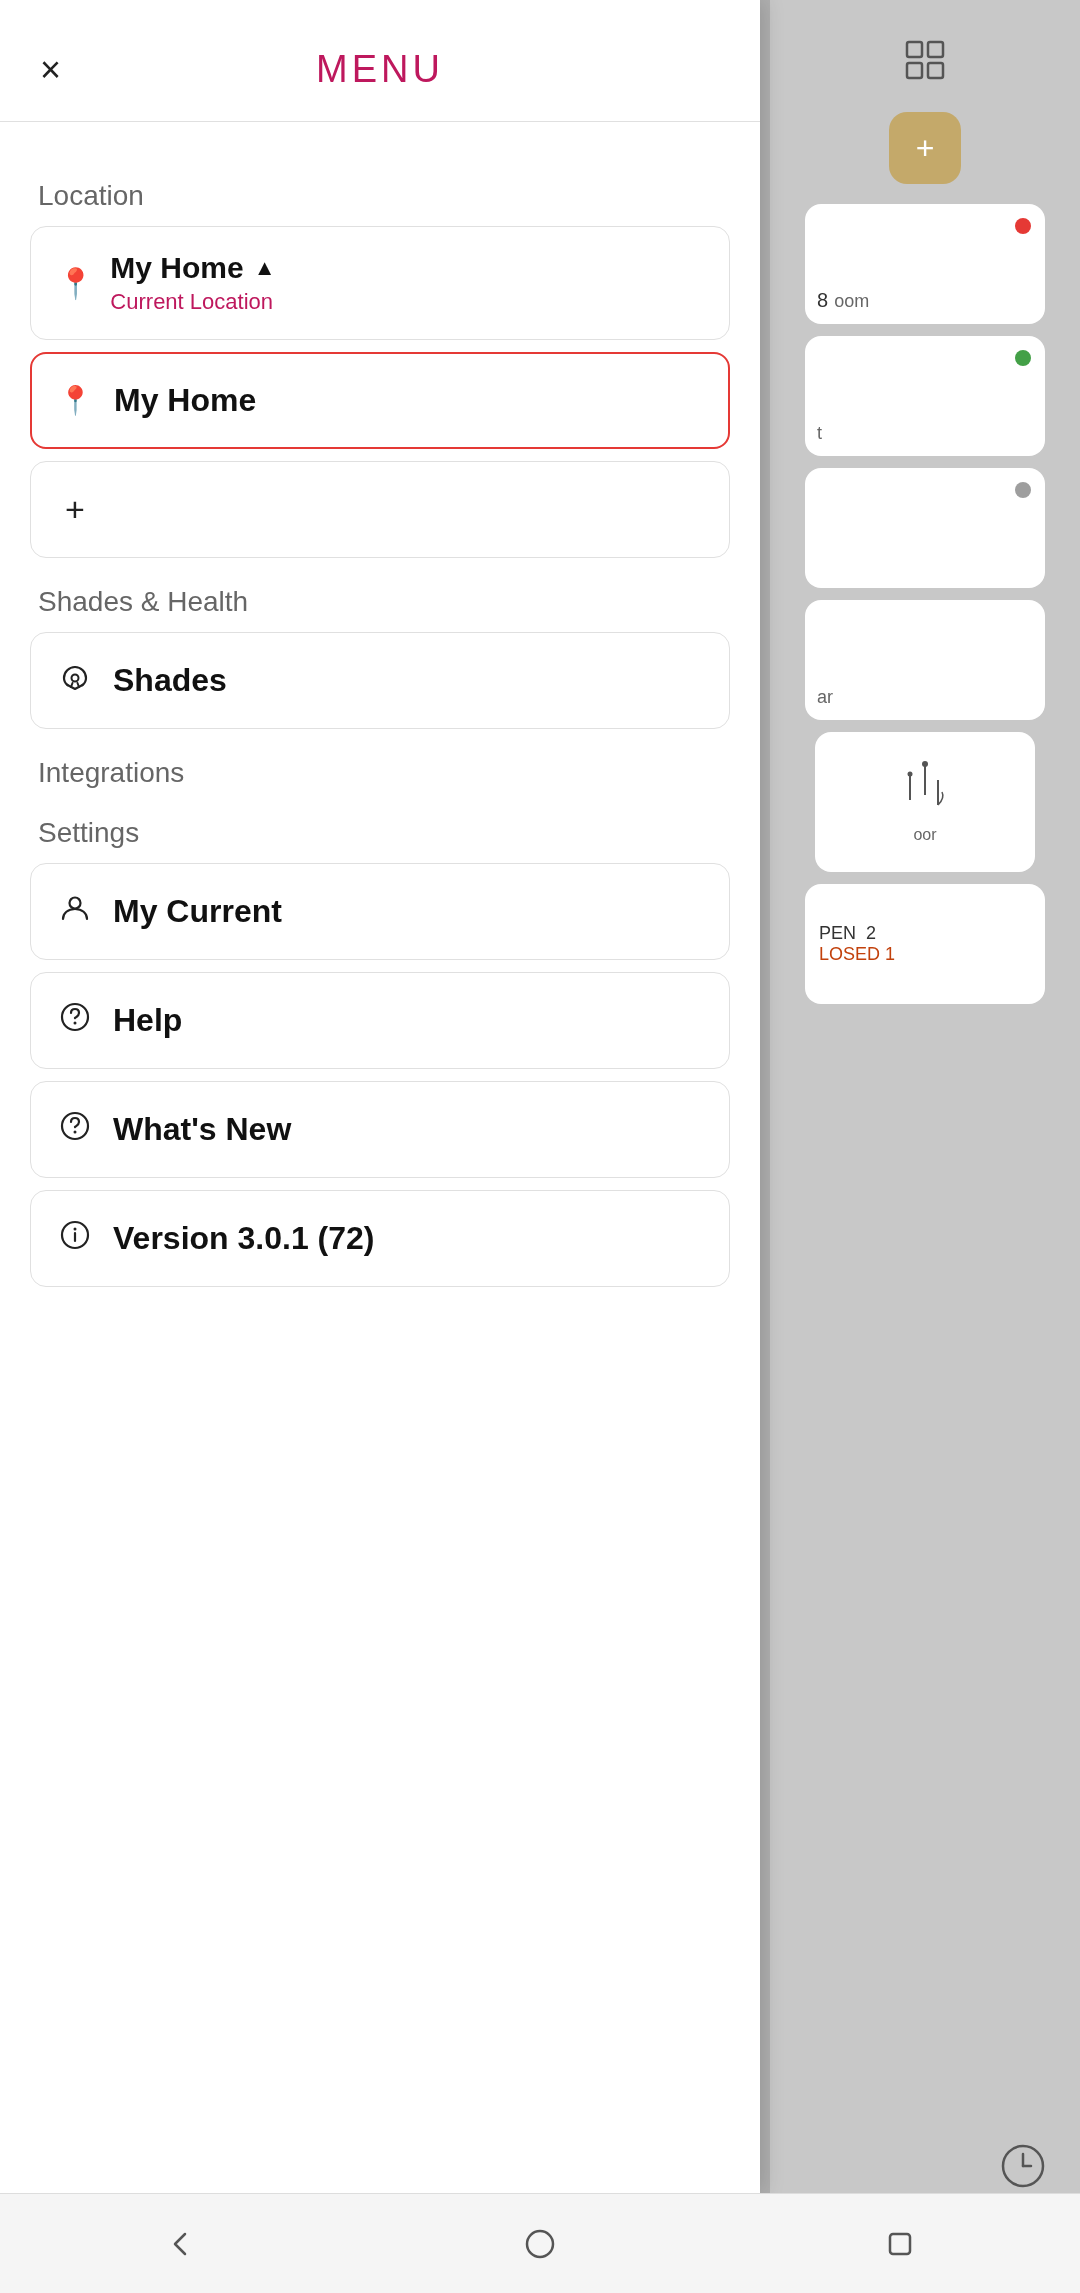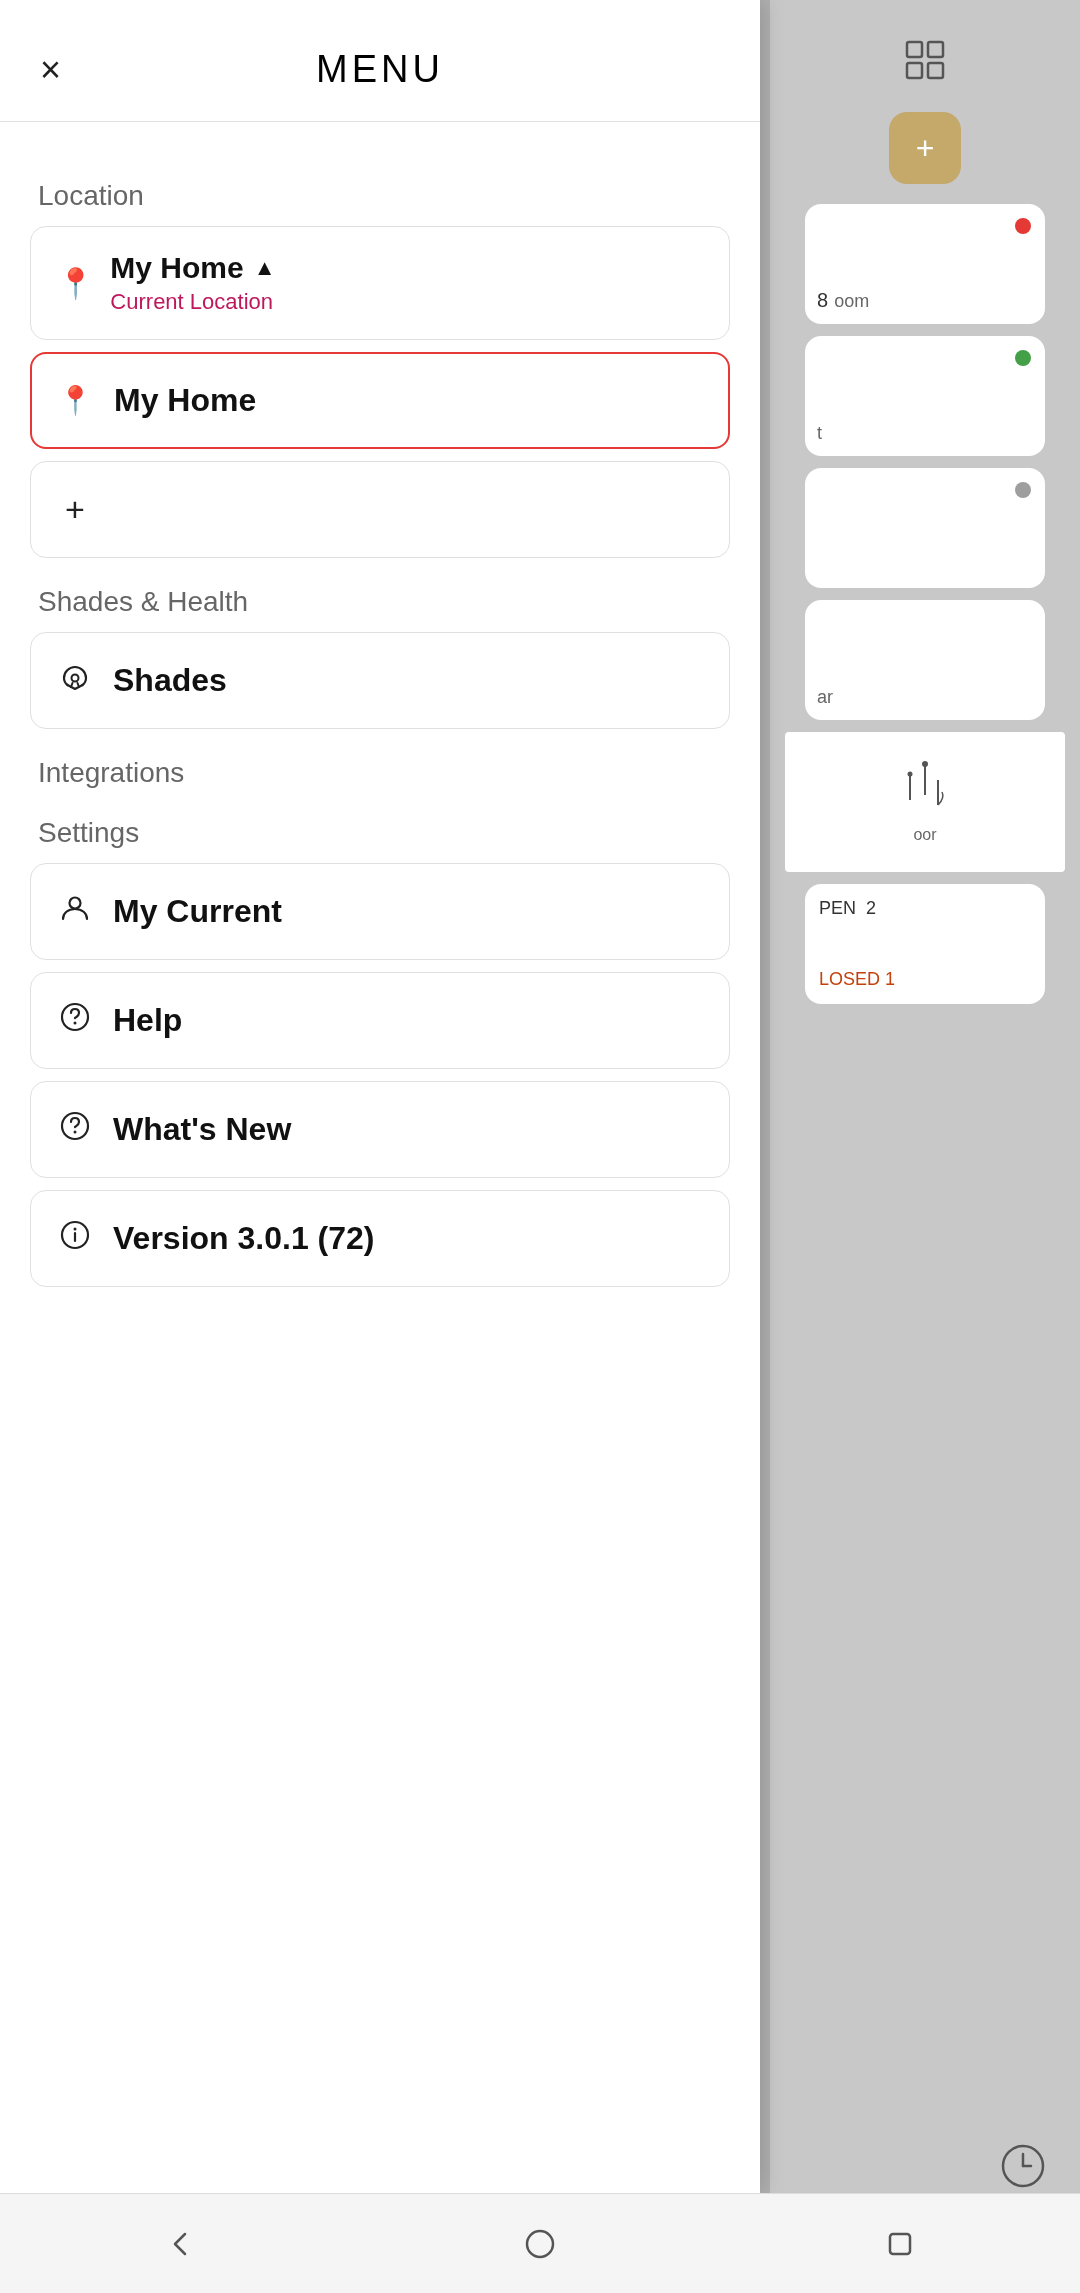--- a/index.html
+++ b/index.html
@@ -177,7 +177,7 @@
       font-size: 38px;
       font-weight: 400;
       letter-spacing: 4px;
-      color: #000000;
+      color: #be185d;
       text-align: center;
     }
 

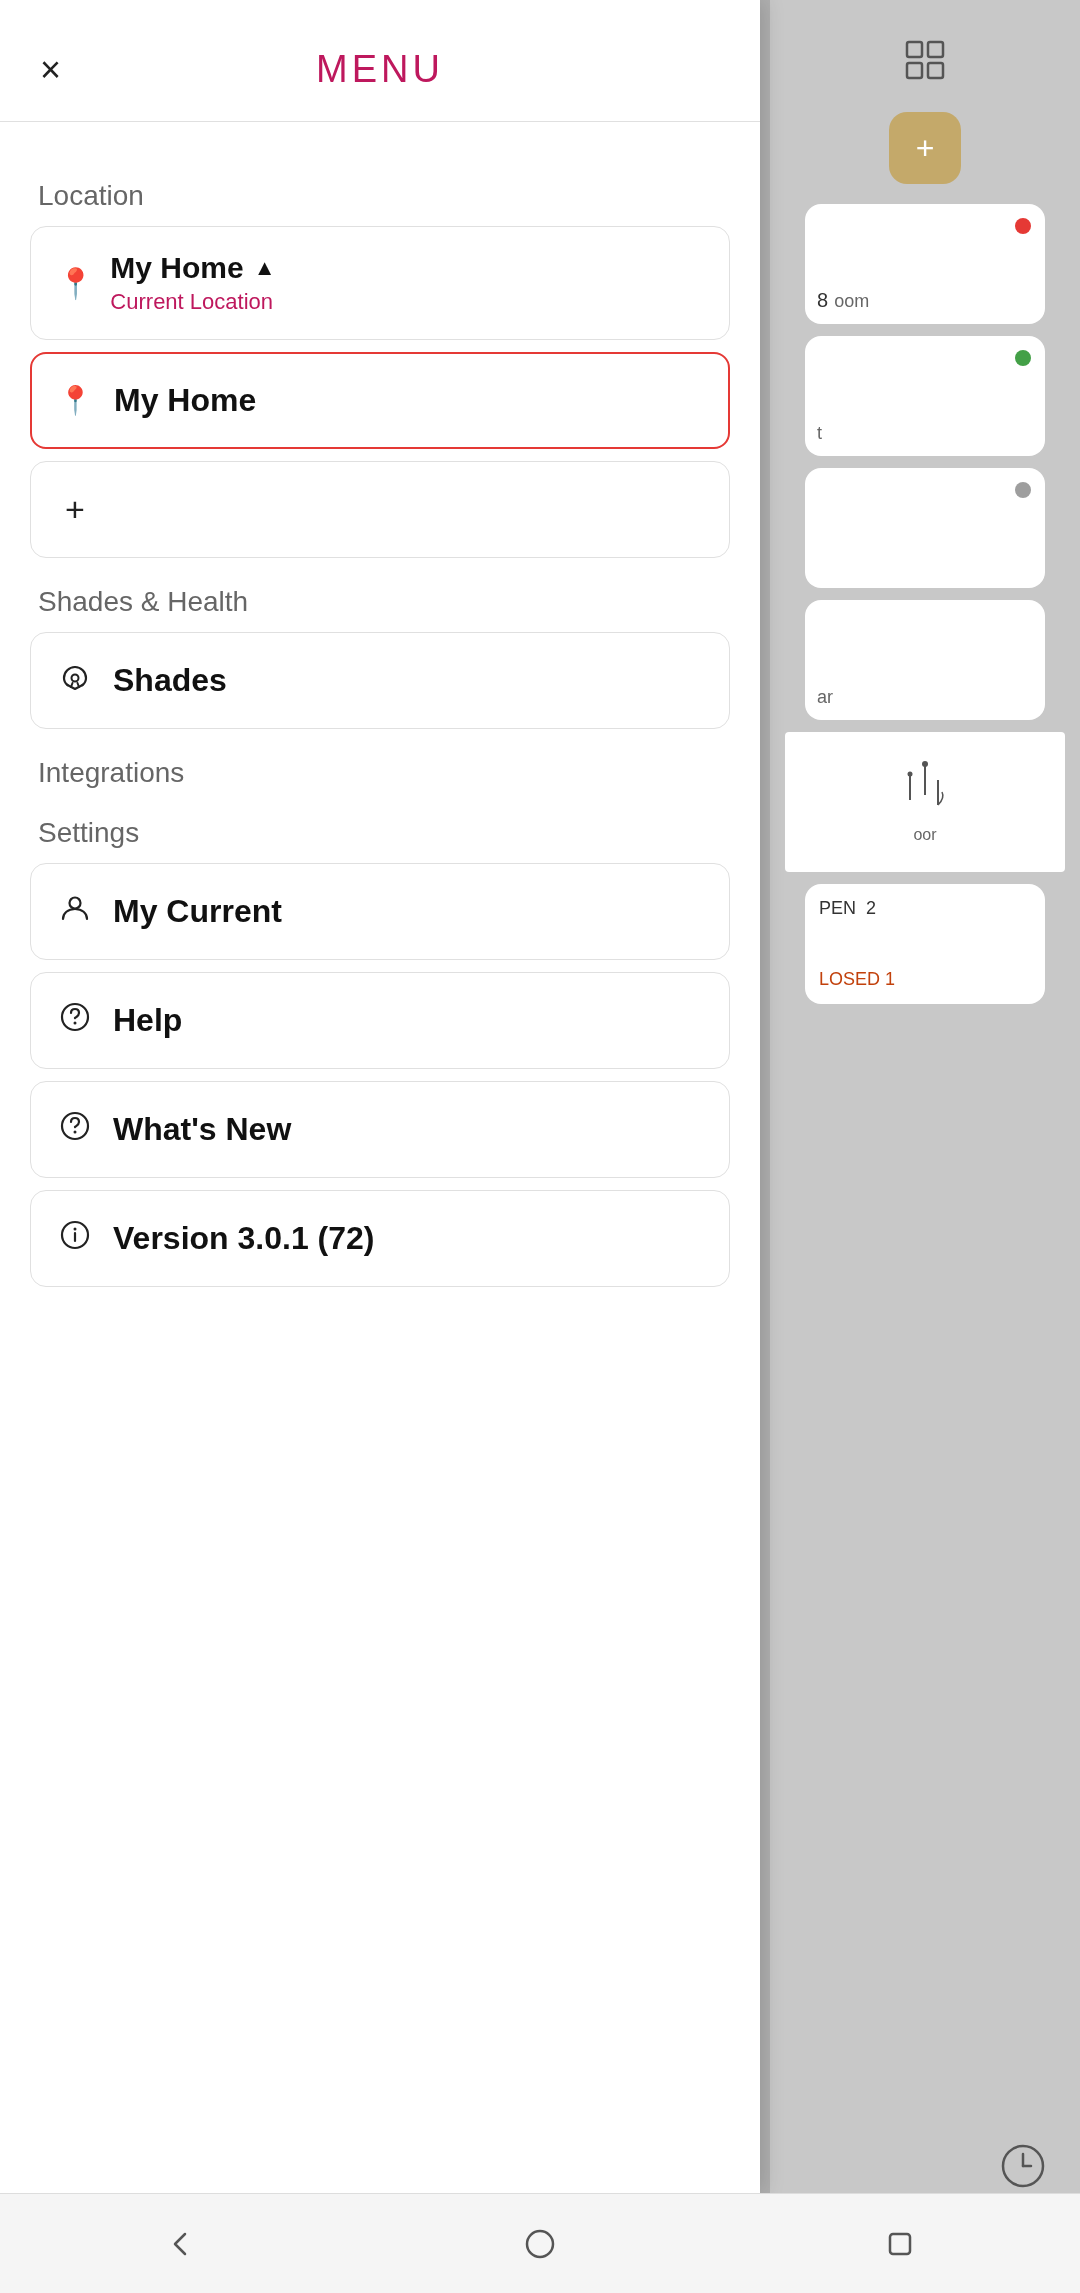--- a/index.html
+++ b/index.html
@@ -79,9 +79,9 @@
     .dot-gray { background: #9e9e9e; }
 
     .bg-special-card {
-      width: 280px;
+      width: 220px;
       background: white;
-      border-radius: 4px;
+      border-radius: 16px;
       height: 140px;
       display: flex;
       flex-direction: column;

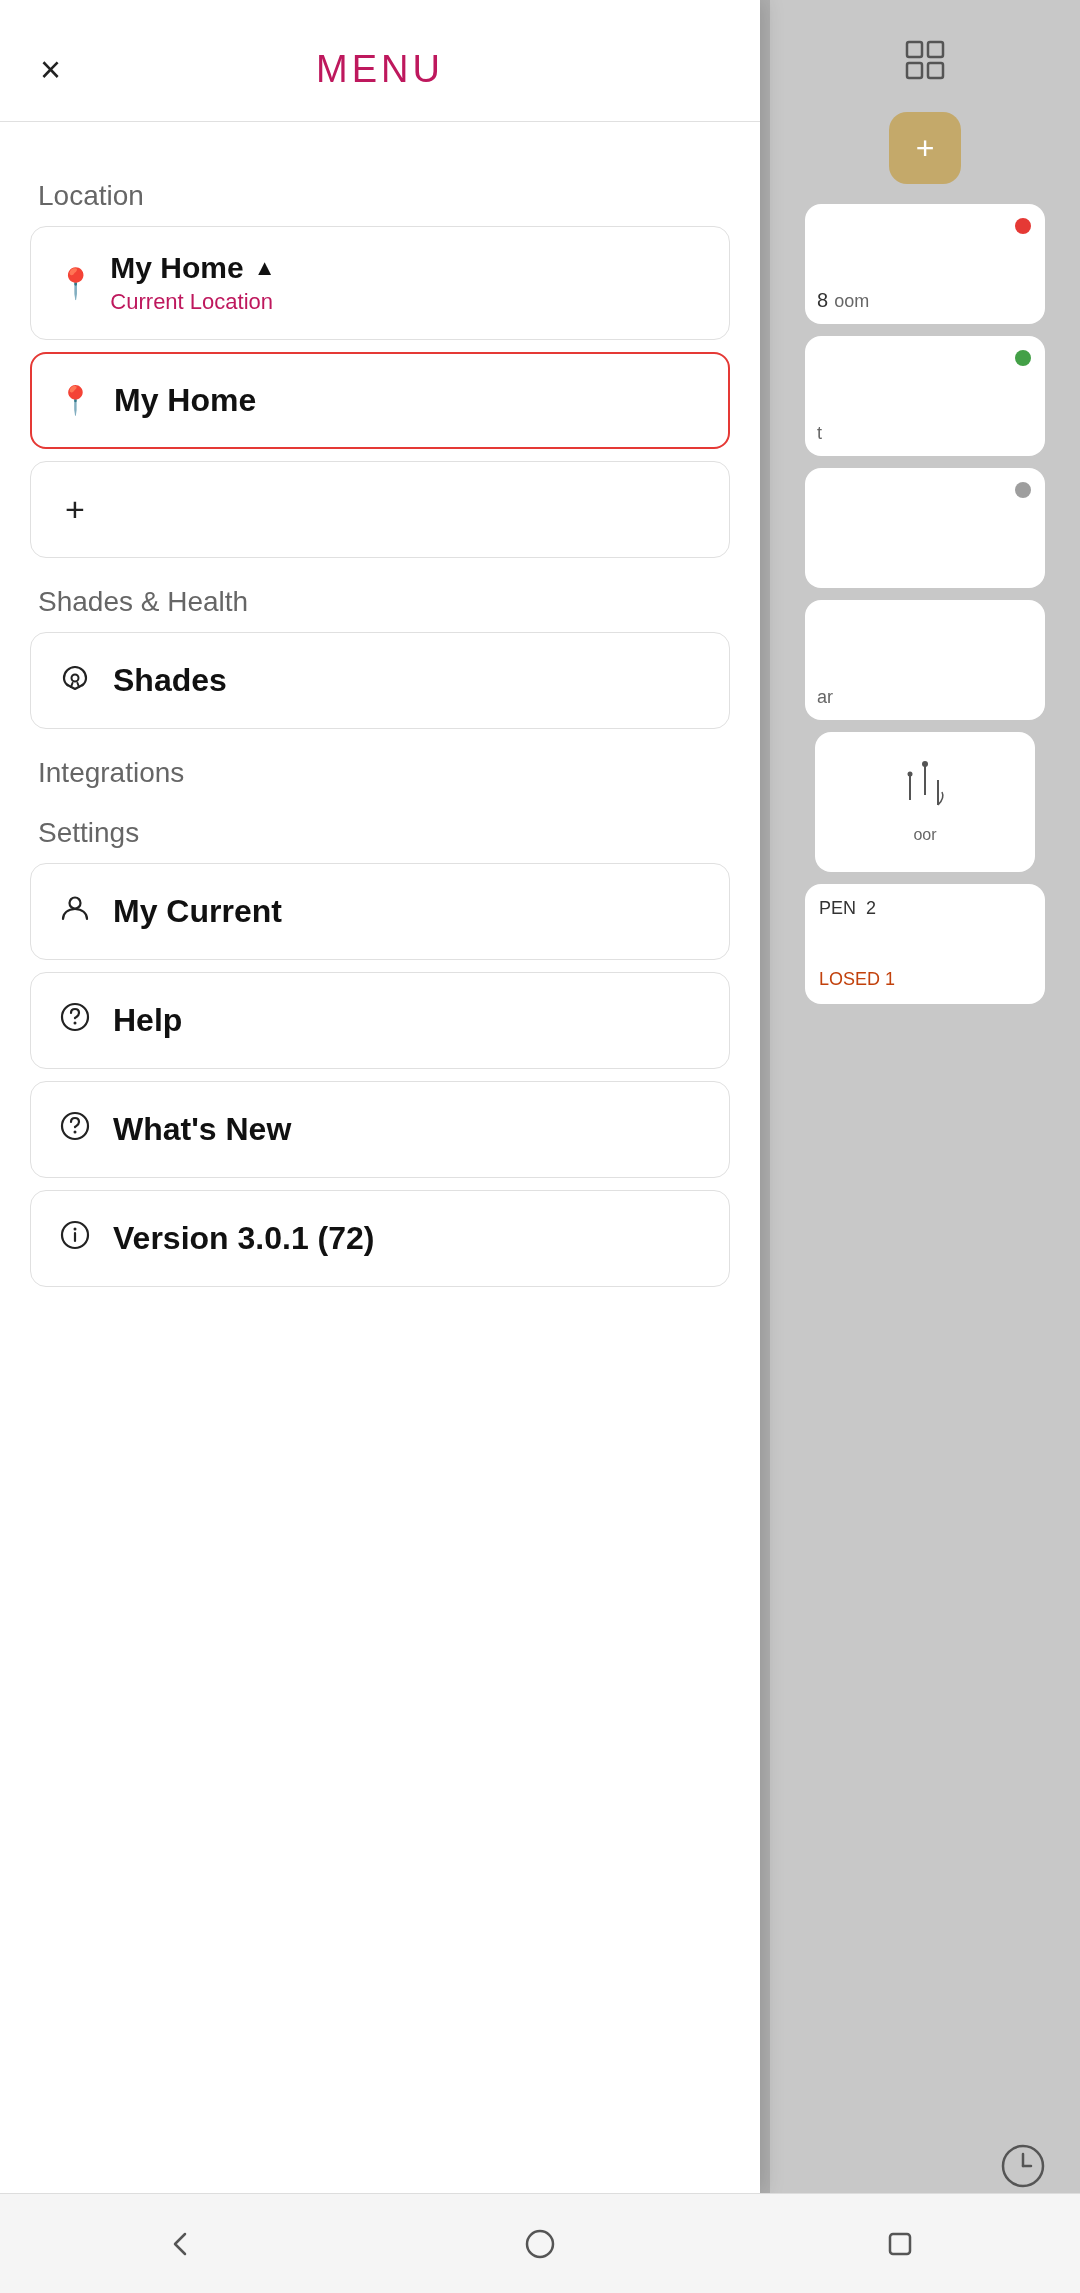--- a/index.html
+++ b/index.html
@@ -97,7 +97,7 @@
       height: 120px;
       display: flex;
       flex-direction: column;
-      justify-content: space-between;
+      justify-content: center;
       padding: 14px;
       font-size: 18px;
       color: #333;

